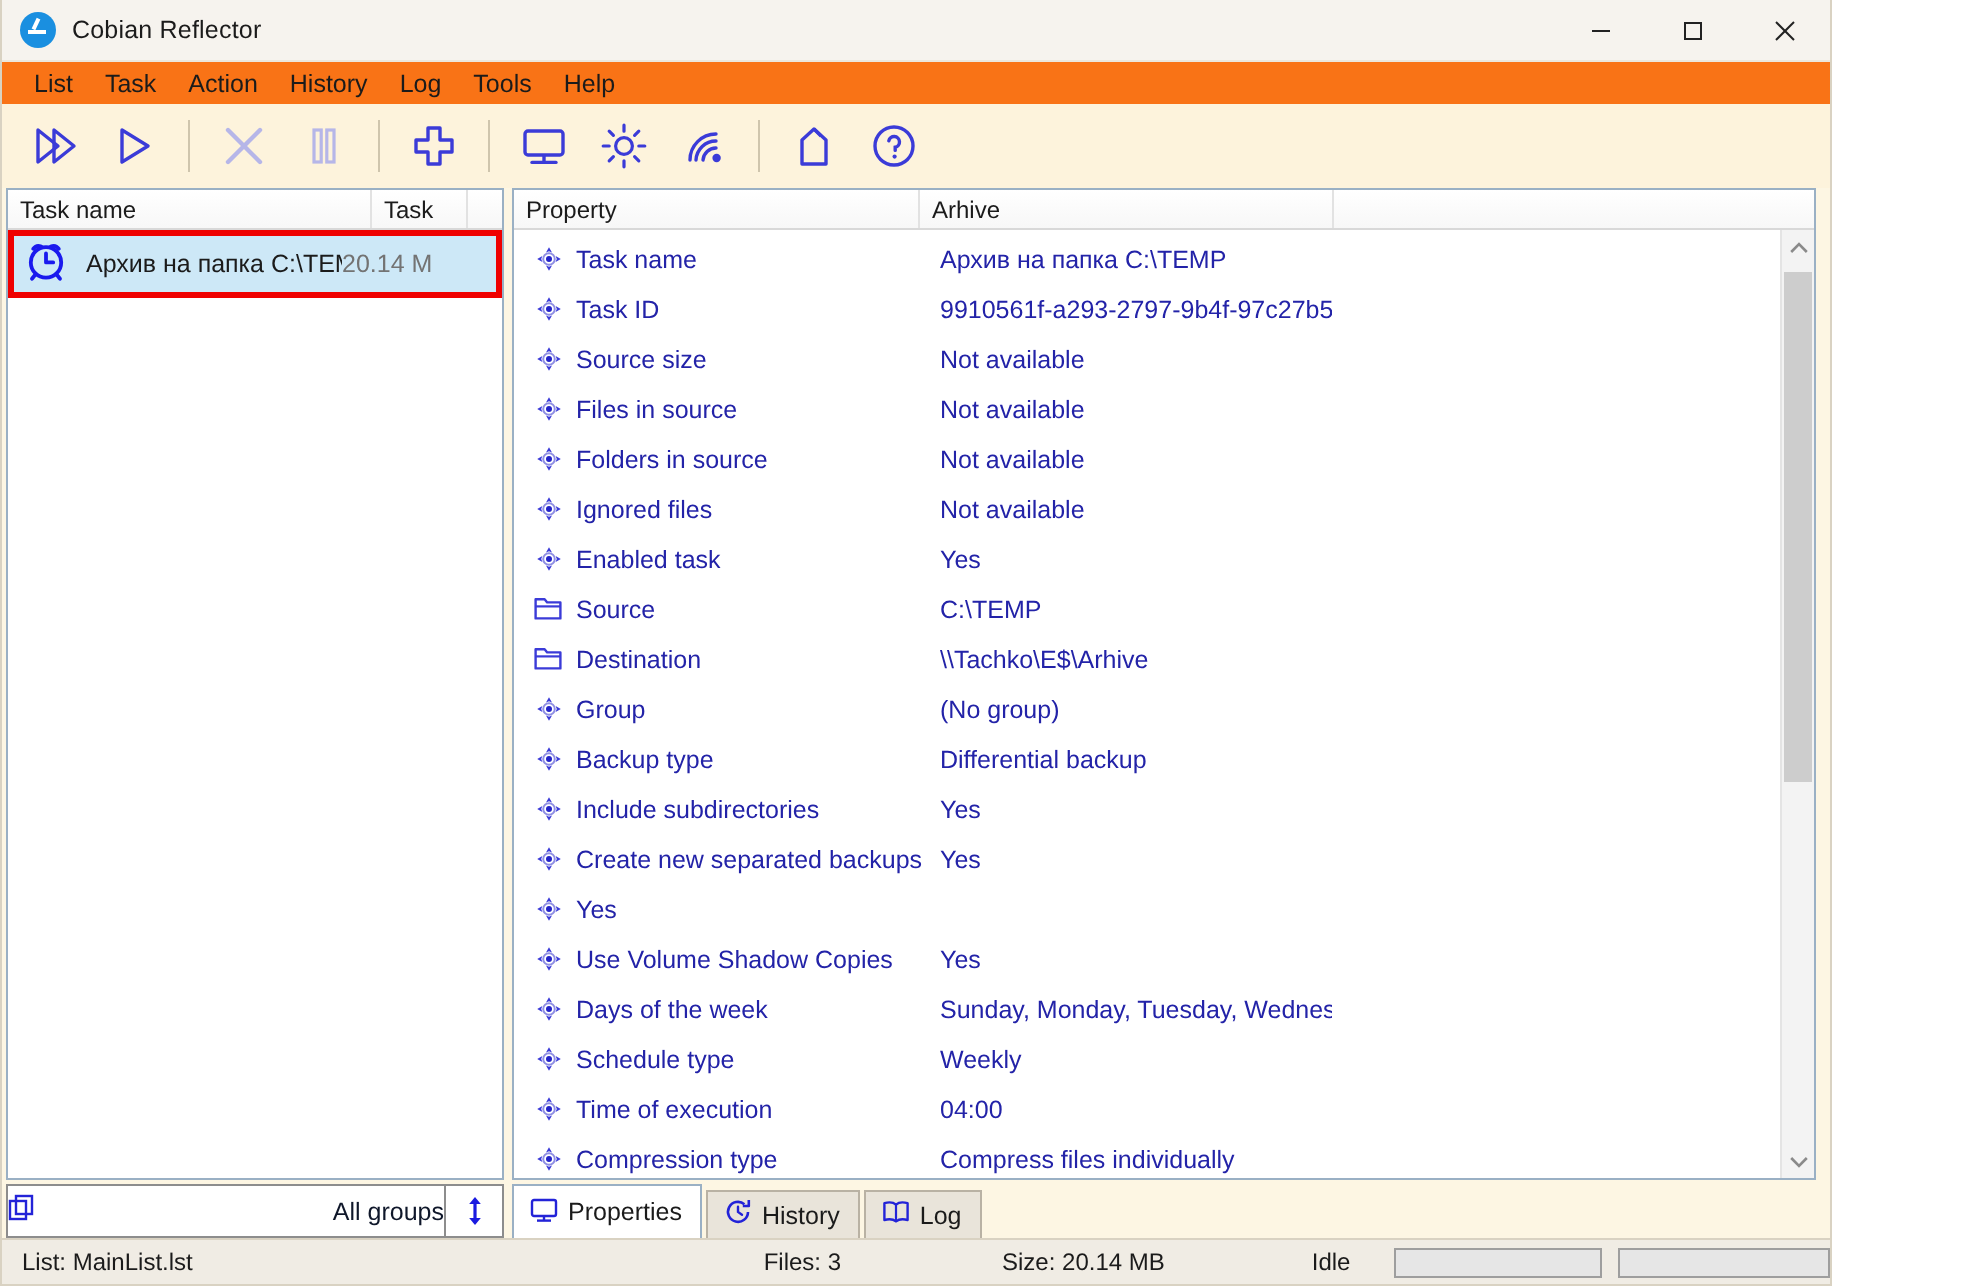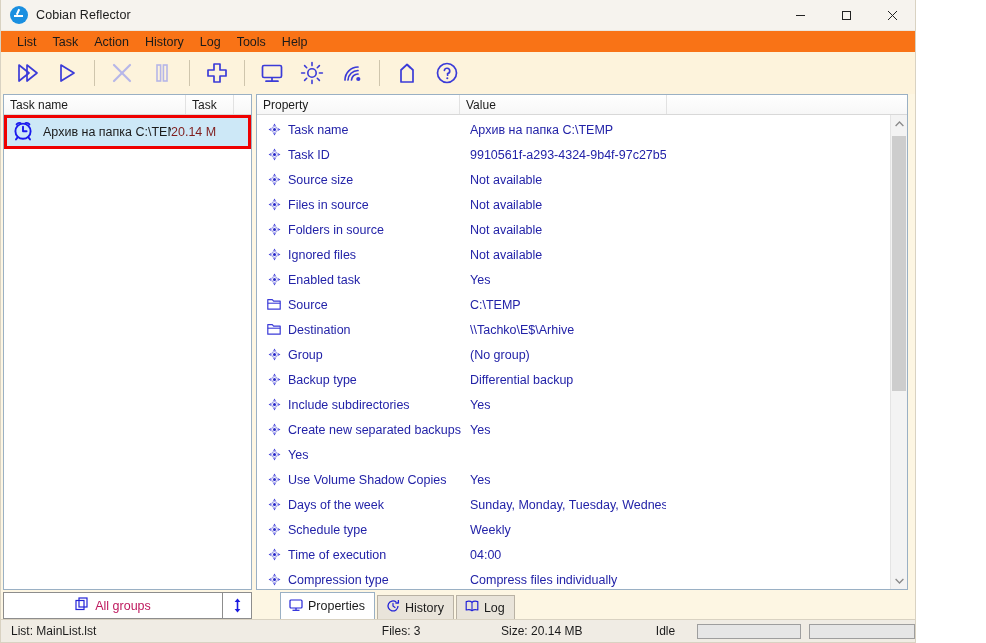--- a/index.html
+++ b/index.html
@@ -553,7 +553,7 @@
       <div class="propframe">
         <div class="pheader">
           <div class="hcell prop">Property</div>
-          <div class="hcell val">Value</div>
+          <div class="hcell val">Arhive</div>
           <div class="hcell rest"></div>
         </div>
 

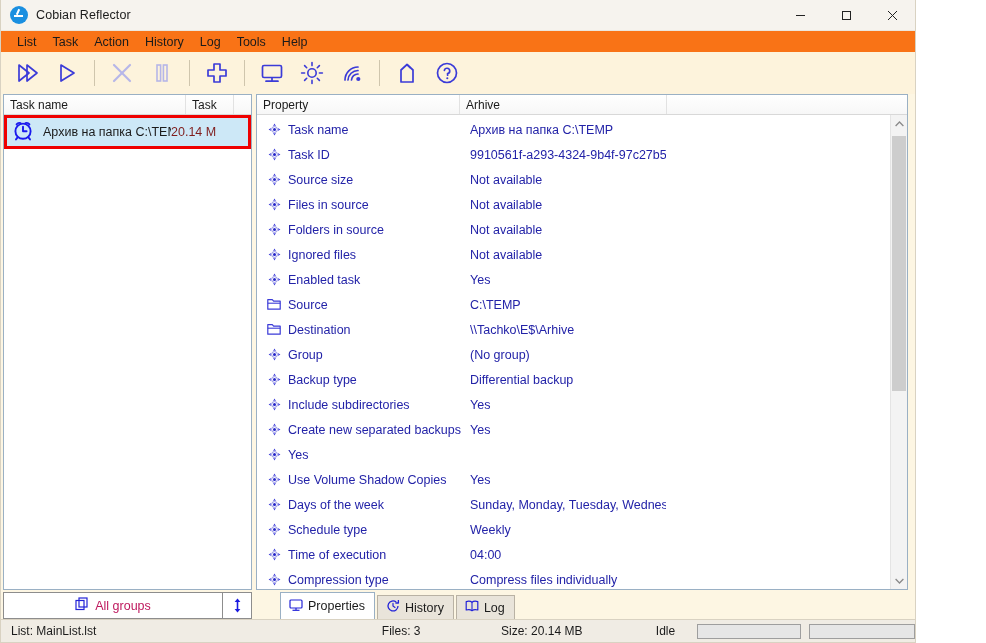--- a/index.html
+++ b/index.html
@@ -186,7 +186,7 @@
   }
   .taskrow .tsize {
     font-size: 12.5px;
-    color: #7f1d1d;
+    color: #737373;
     white-space: nowrap;
     overflow: hidden;
     width: 55px;

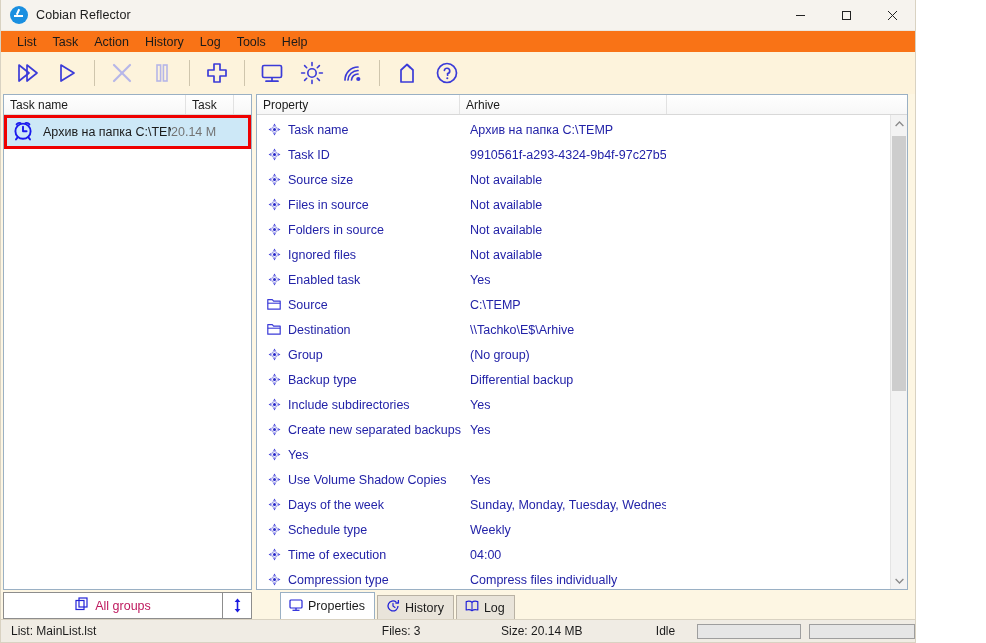--- a/index.html
+++ b/index.html
@@ -585,7 +585,7 @@
                   </svg>
                 </span>
                 <span class="pname">Task ID</span>
-                <span class="pval">9910561f-a293-4324-9b4f-97c27b5</span>
+                <span class="pval">9910561f-a293-2797-9b4f-97c27b5</span>
               </div>
               <div class="prow">
                 <span class="picon">

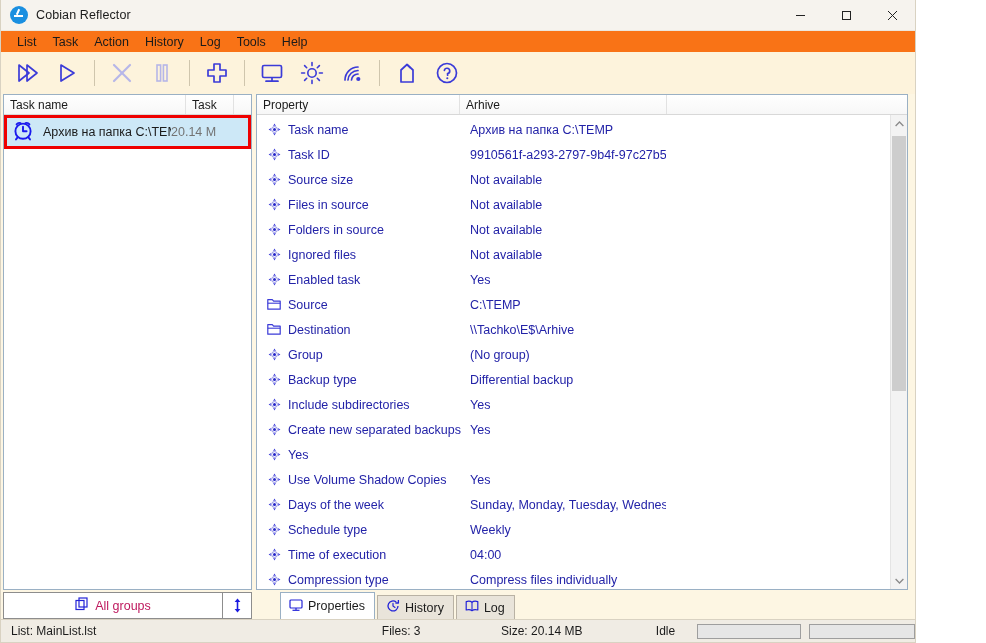--- a/index.html
+++ b/index.html
@@ -205,10 +205,10 @@
     background: #ffffff;
     display: flex;
     align-items: center;
-    justify-content: center;
+    justify-content: space-between;
     gap: 6px;
     font-size: 12.5px;
-    color: #be185d;
+    color: #0f172a;
     cursor: default;
   }
   .sortbtn {

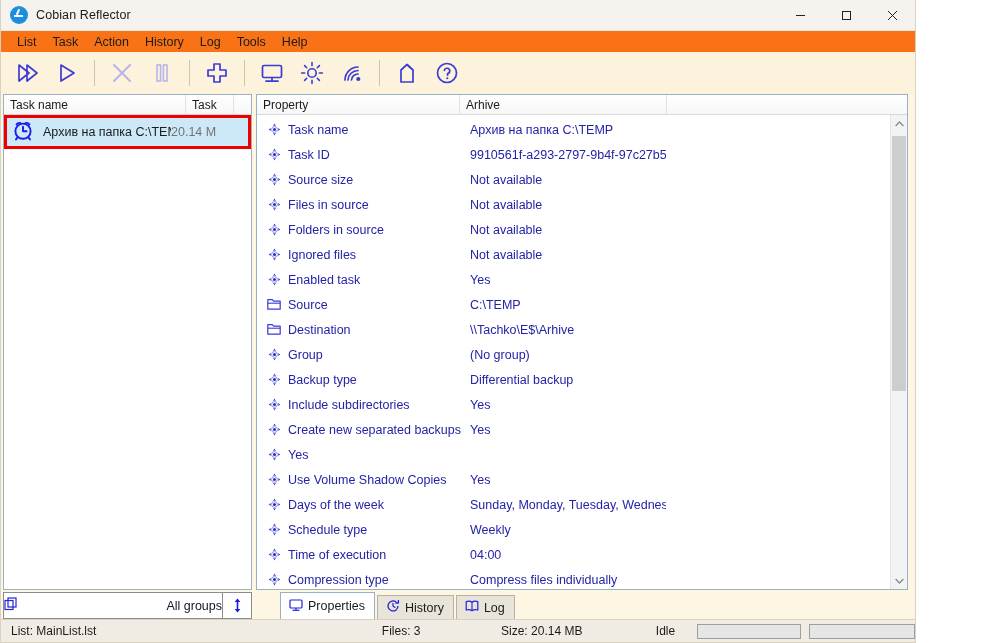--- a/index.html
+++ b/index.html
@@ -343,7 +343,6 @@
     background: #ffffff;
     height: 27px;
     border-color: #9ab0c4;
-    margin-left: 24px;
   }
 
   

